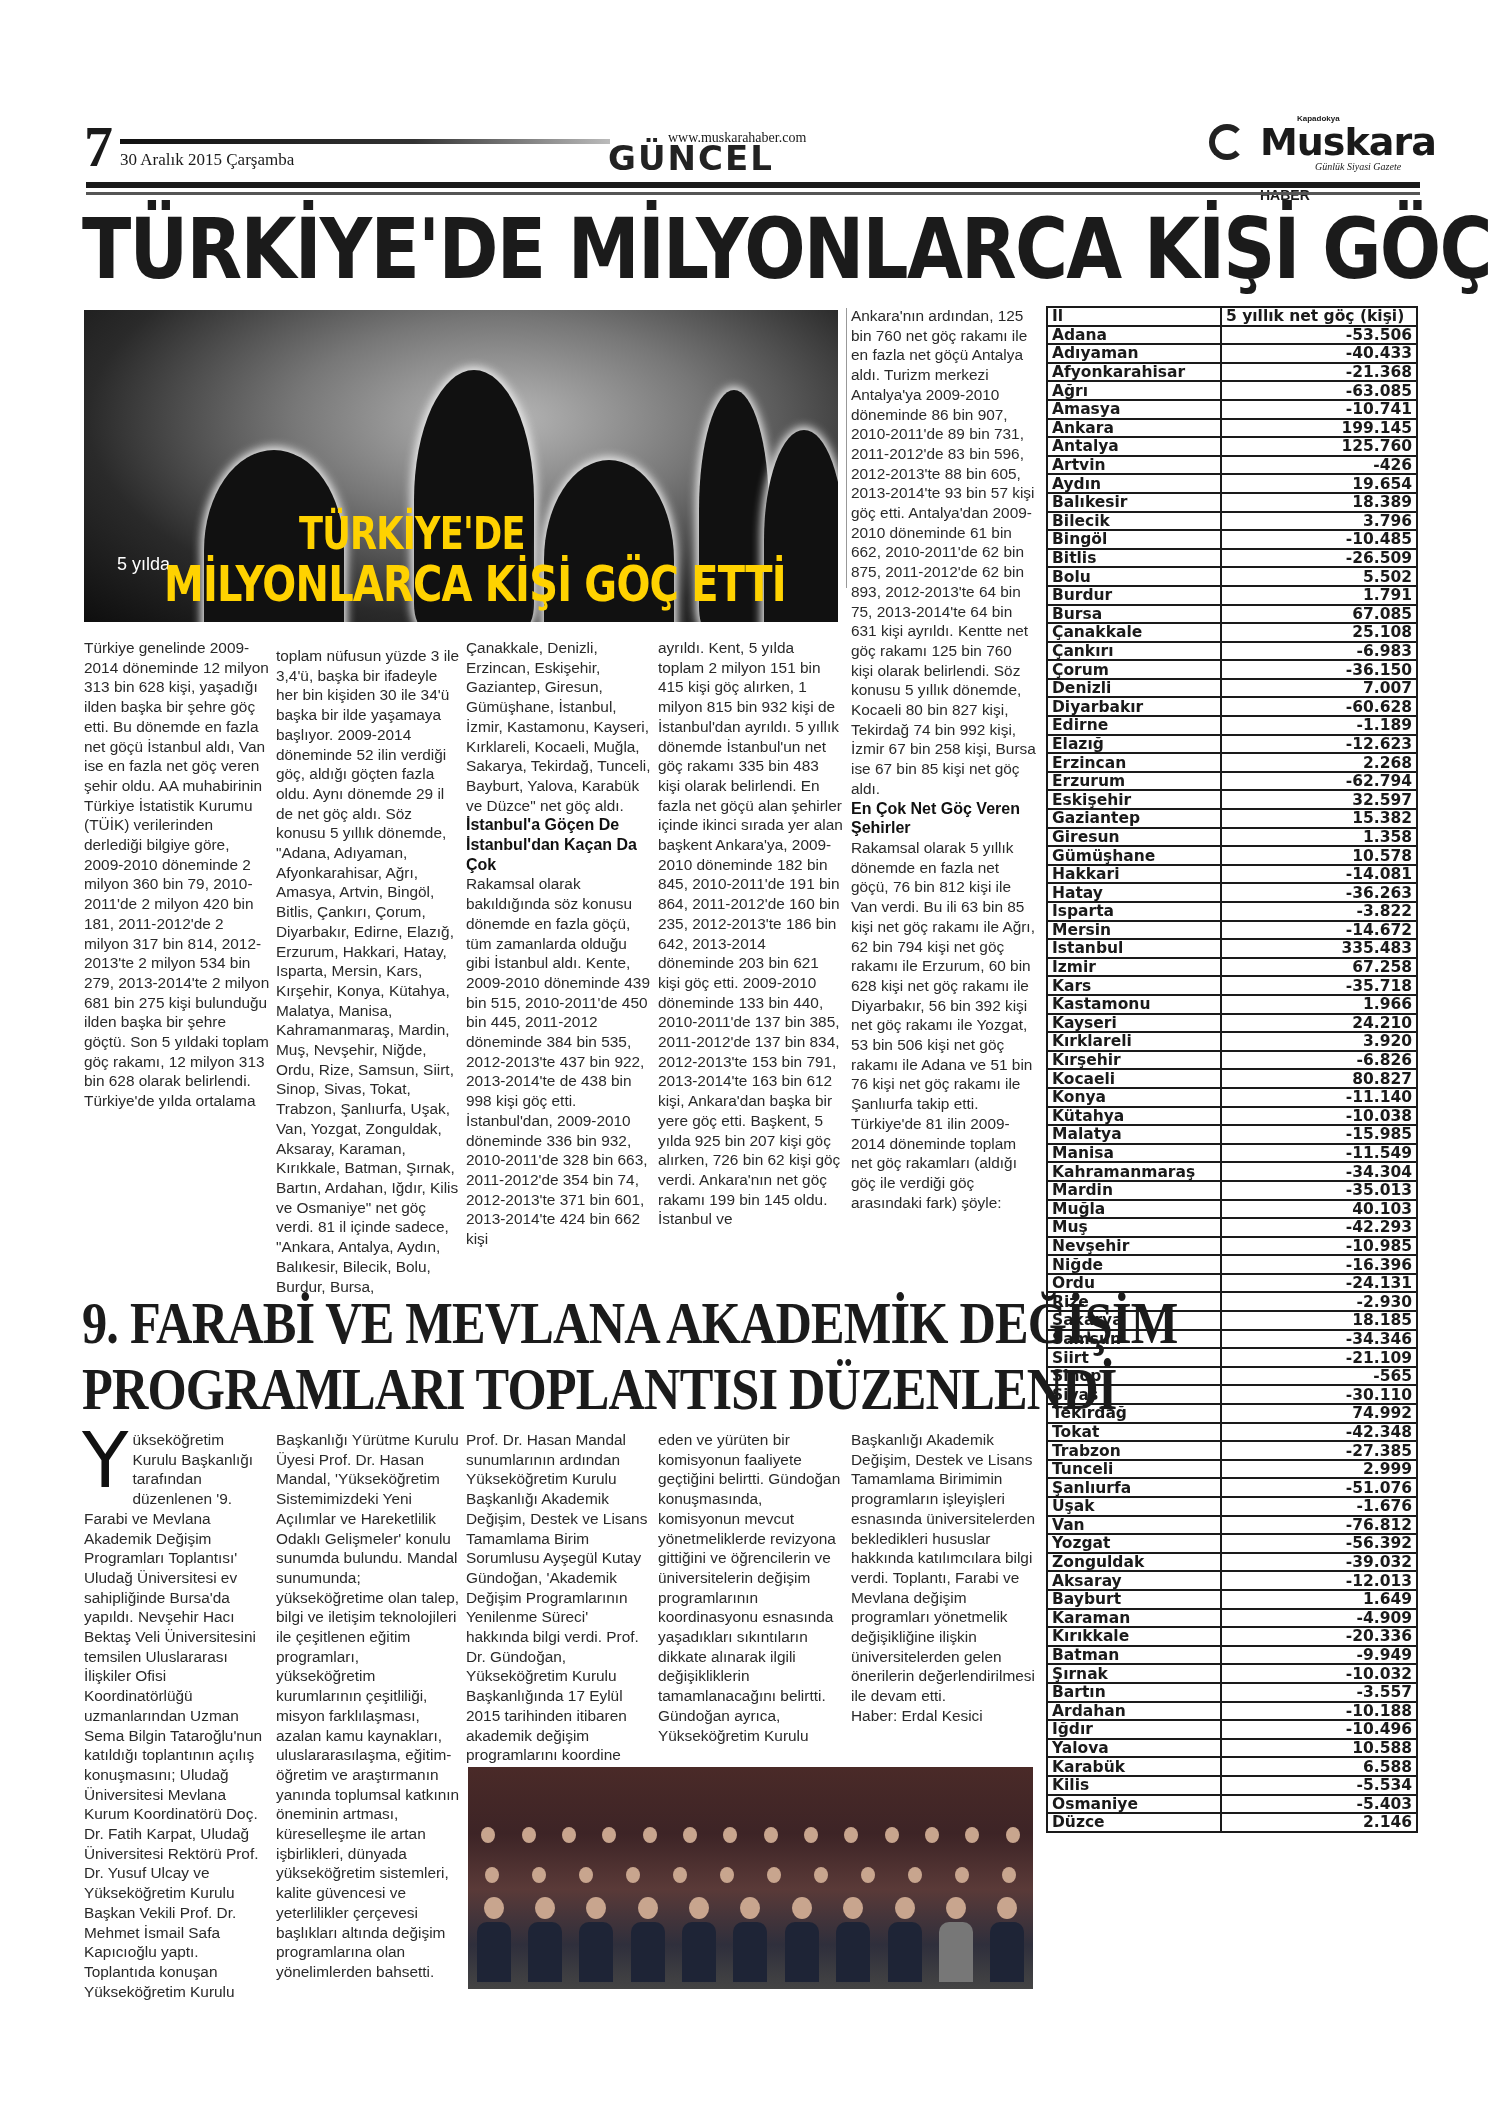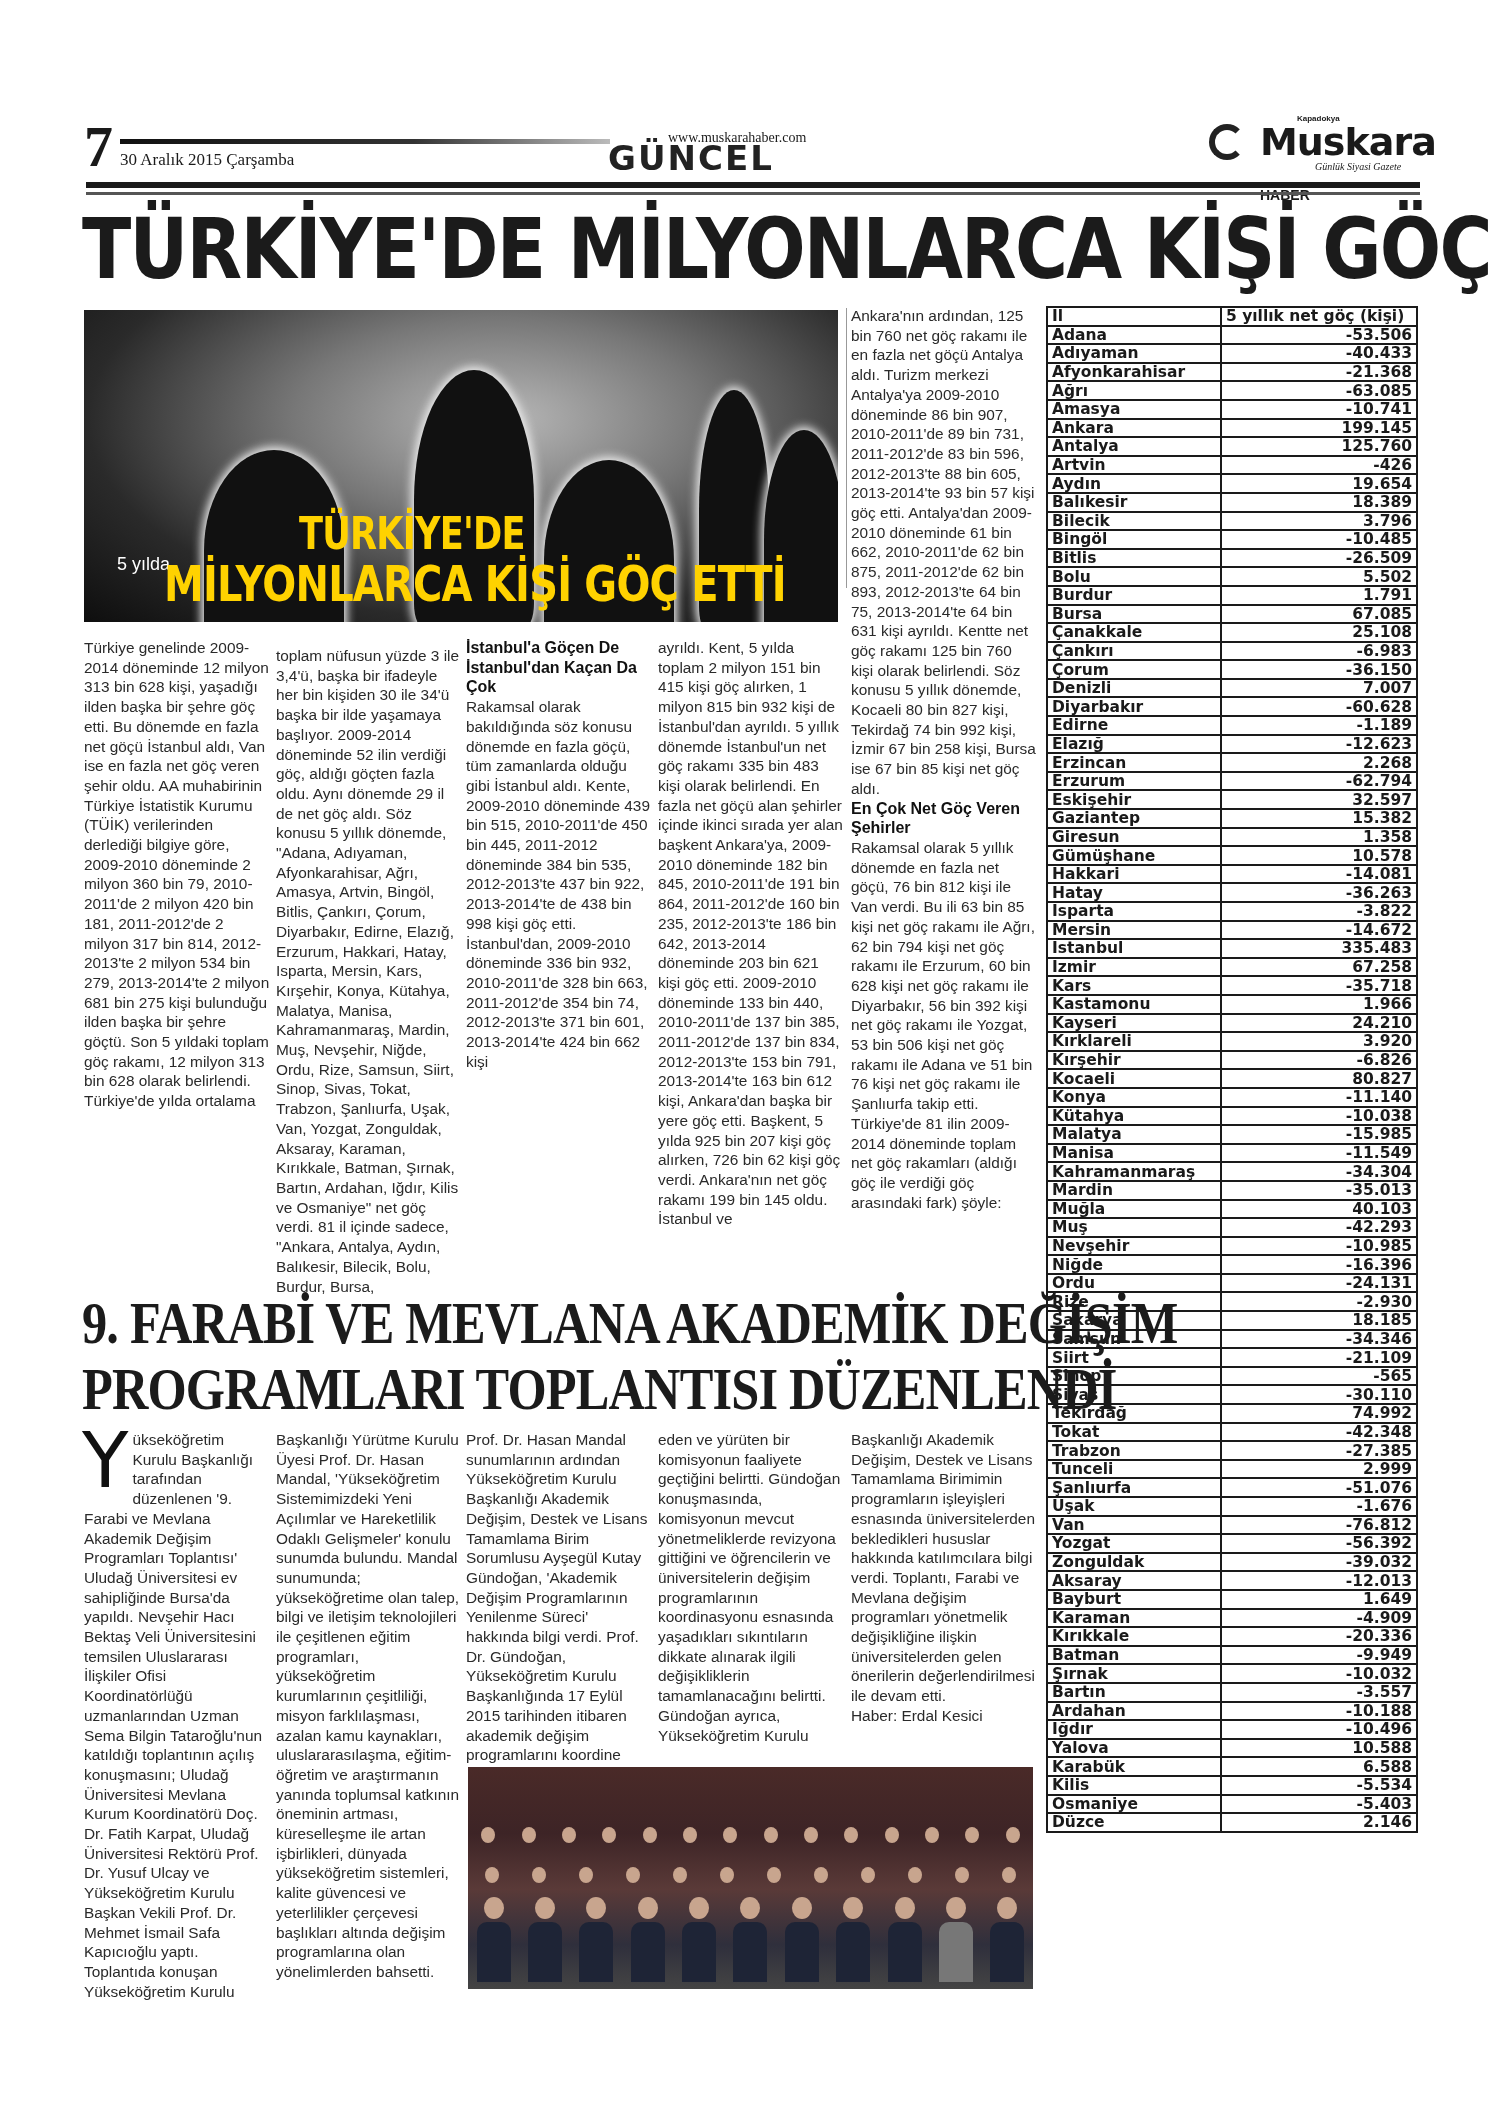--- a/index.html
+++ b/index.html
@@ -92,6 +92,7 @@
   <p>toplam nüfusun yüzde 3 ile 3,4'ü, başka bir ifadeyle her bin kişiden 30 ile 34'ü başka bir ilde yaşamaya başlıyor. 2009-2014 döneminde 52 ilin verdiği göç, aldığı göçten fazla oldu. Aynı dönemde 29 il de net göç aldı. Söz konusu 5 yıllık dönemde, "Adana, Adıyaman, Afyonkarahisar, Ağrı, Amasya, Artvin, Bingöl, Bitlis, Çankırı, Çorum, Diyarbakır, Edirne, Elazığ, Erzurum, Hakkari, Hatay, Isparta, Mersin, Kars, Kırşehir, Konya, Kütahya, Malatya, Manisa, Kahramanmaraş, Mardin, Muş, Nevşehir, Niğde, Ordu, Rize, Samsun, Siirt, Sinop, Sivas, Tokat, Trabzon, Şanlıurfa, Uşak, Van, Yozgat, Zonguldak, Aksaray, Karaman, Kırıkkale, Batman, Şırnak, Bartın, Ardahan, Iğdır, Kilis ve Osmaniye" net göç verdi. 81 il içinde sadece, "Ankara, Antalya, Aydın, Balıkesir, Bilecik, Bolu, Burdur, Bursa,</p>
 </div>
 <div class="abs col" style="left:466px;top:638px;width:186px;">
+  <p>Çanakkale, Denizli, Erzincan, Eskişehir, Gaziantep, Giresun, Gümüşhane, İstanbul, İzmir, Kastamonu, Kayseri, Kırklareli, Kocaeli, Muğla, Sakarya, Tekirdağ, Tunceli, Bayburt, Yalova, Karabük ve Düzce" net göç aldı.</p>
   <p class="sub">İstanbul'a Göçen De İstanbul'dan Kaçan Da Çok</p>
   <p>Rakamsal olarak bakıldığında söz konusu dönemde en fazla göçü, tüm zamanlarda olduğu gibi İstanbul aldı. Kente, 2009-2010 döneminde 439 bin 515, 2010-2011'de 450 bin 445, 2011-2012 döneminde 384 bin 535, 2012-2013'te 437 bin 922, 2013-2014'te de 438 bin 998 kişi göç etti. İstanbul'dan, 2009-2010 döneminde 336 bin 932, 2010-2011'de 328 bin 663, 2011-2012'de 354 bin 74, 2012-2013'te 371 bin 601, 2013-2014'te 424 bin 662 kişi</p>
 </div>

